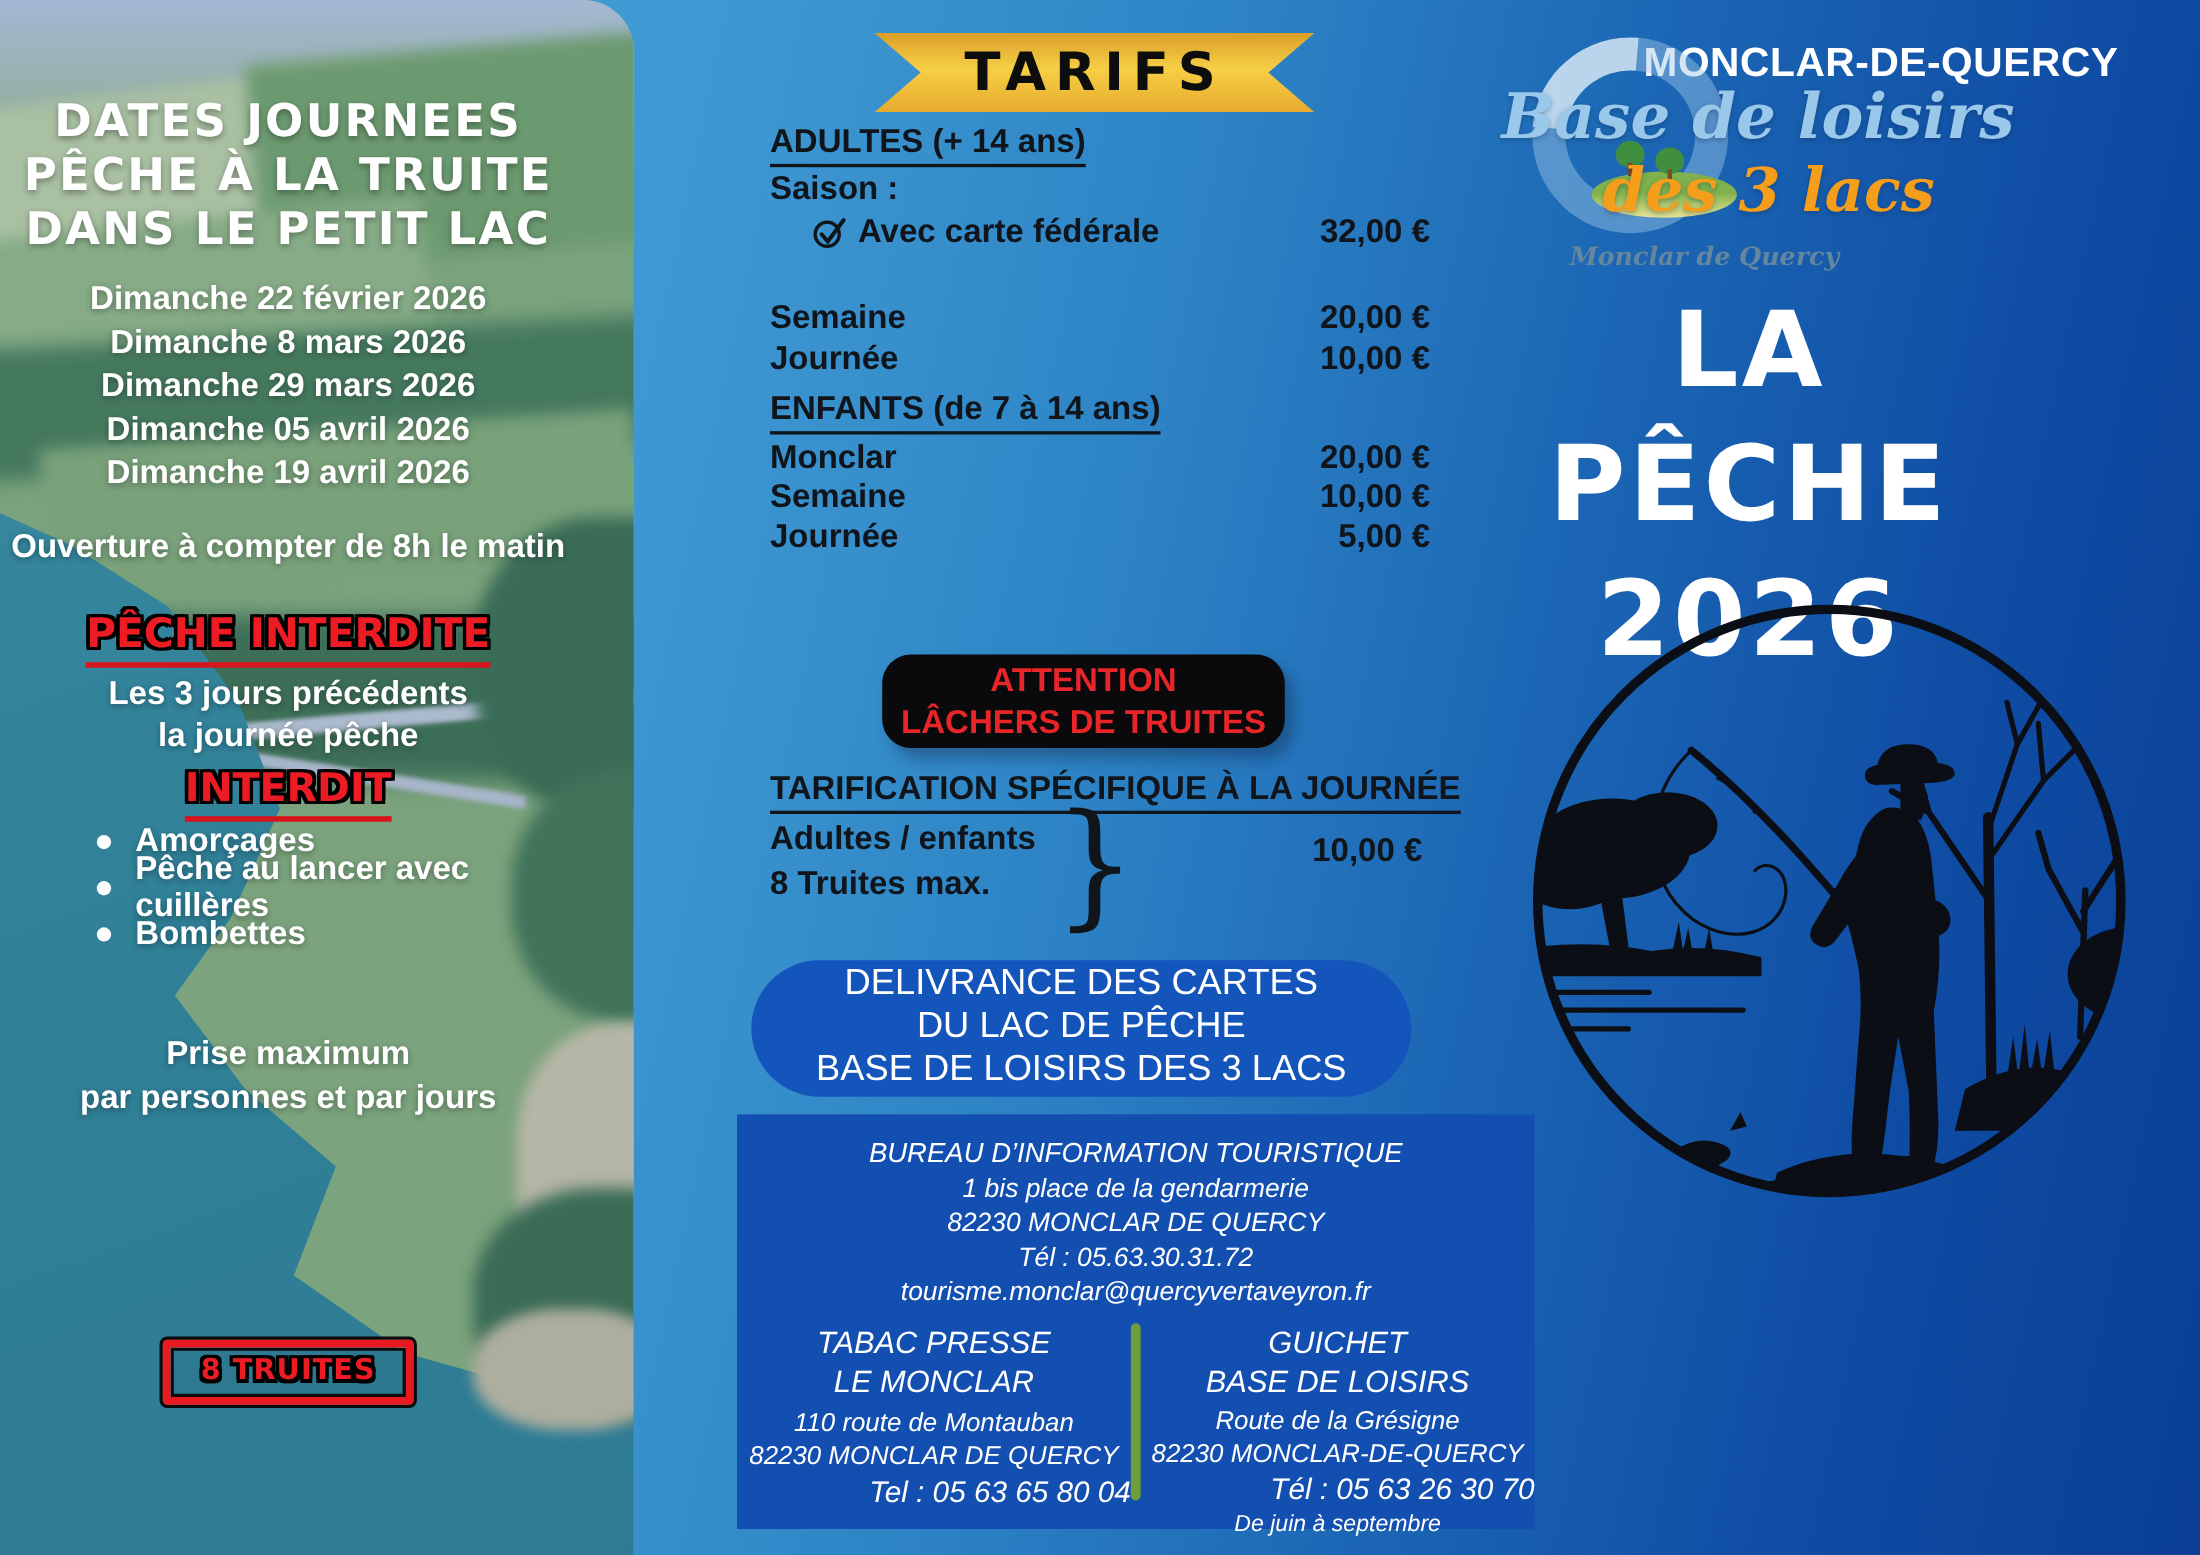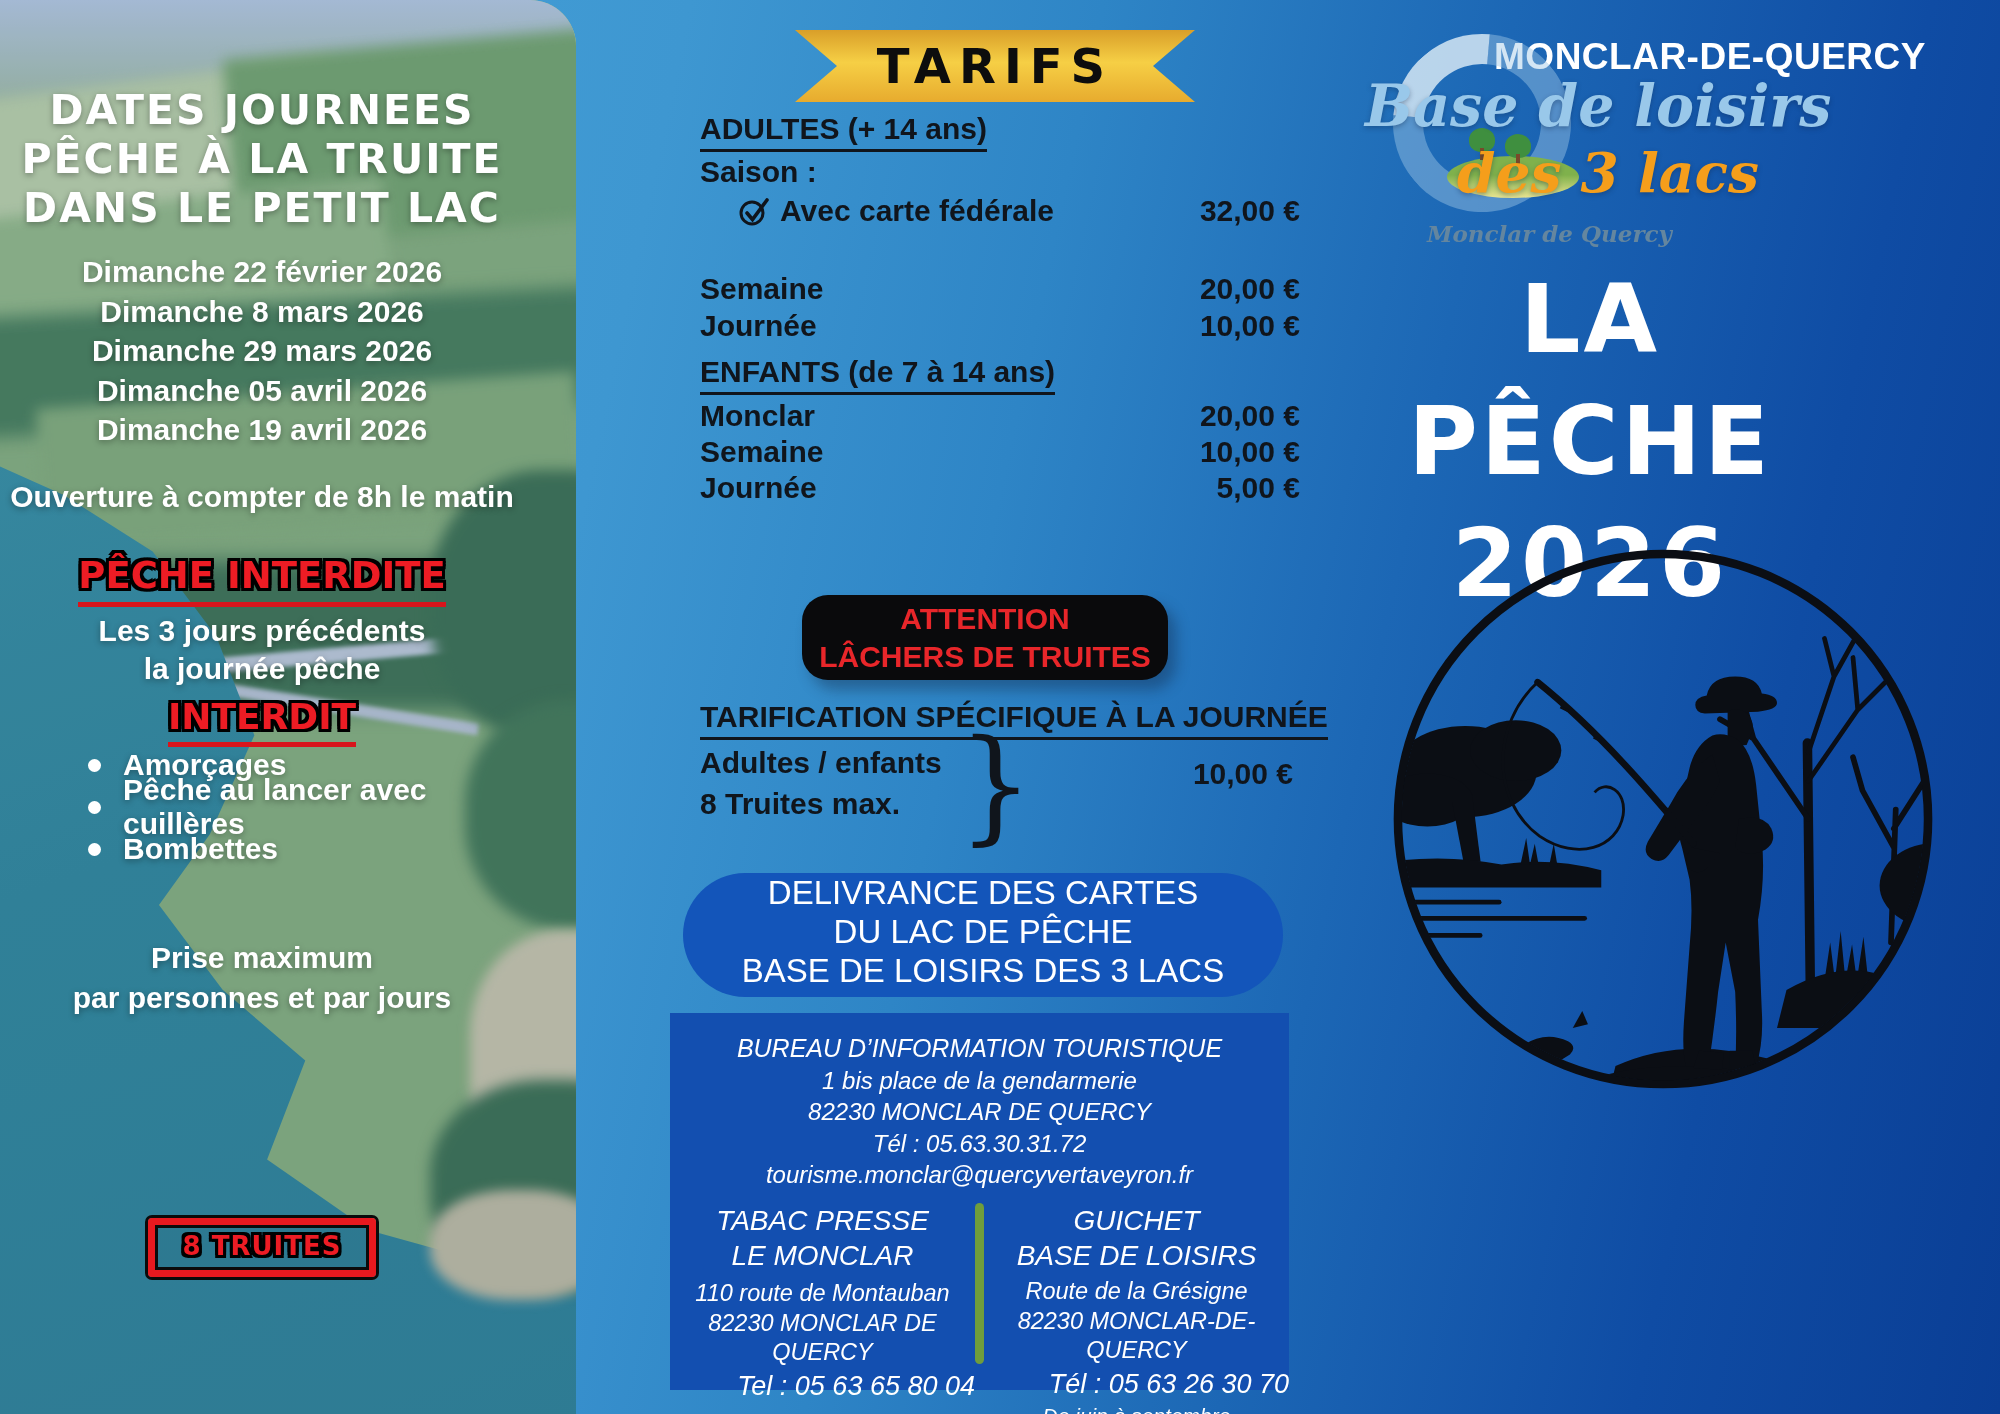--- a/index.html
+++ b/index.html
@@ -79,7 +79,7 @@
   .delivrance{left:683px;top:873px;width:600px;height:124px;background:#1355ba;border-radius:70px;
     color:#fff;text-align:center;font-weight:400;font-size:33px;line-height:39px;
     display:flex;flex-direction:column;}
-  .contact-box{left:670px;top:1013px;width:619px;height:377px;background:#134fb0;color:#fff;
+  .contact-box{left:670px;top:1013px;width:725px;height:377px;background:#134fb0;color:#fff;
     font-style:italic;text-align:center;}
   .bureau{padding-top:20px;font-size:24px;line-height:31.5px;}
   .bureau .b0{font-size:25px;}

